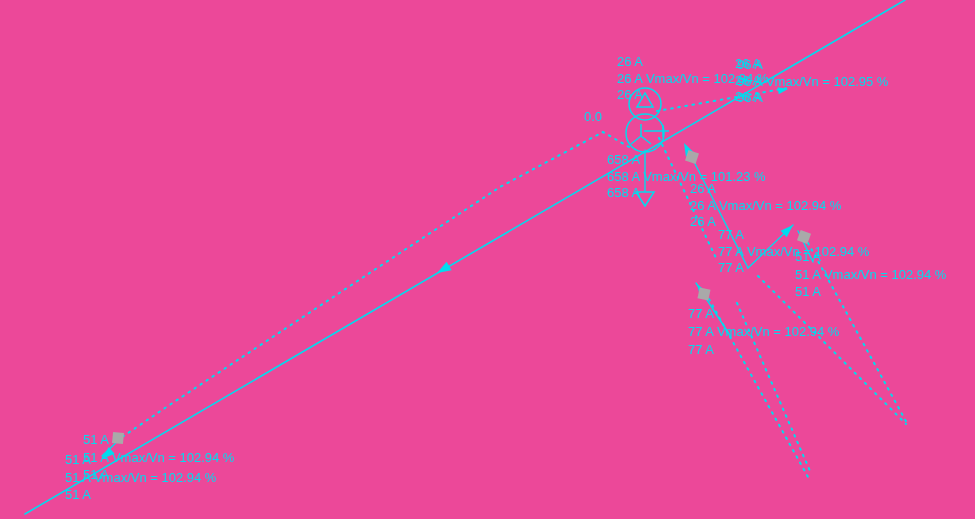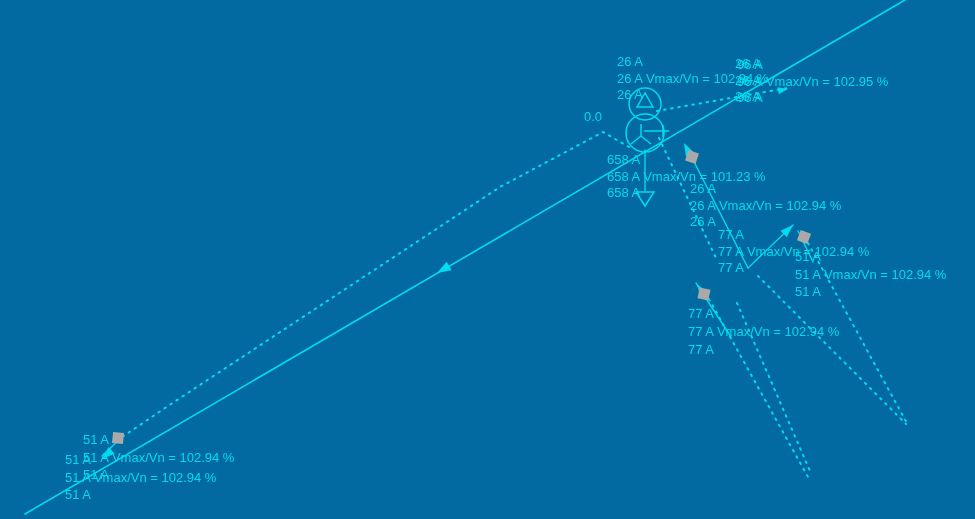--- a/index.html
+++ b/index.html
@@ -4,7 +4,7 @@
 <style>
   html,body{margin:0;padding:0;background:#ffffff;}
   :root{--accent:#00dcef;--dia:#a9a9a9;}
-  #canvas{position:relative;width:975px;height:519px;background:#0369a1;overflow:hidden;}
+  #canvas{position:relative;width:975px;height:519px;background:#ec4899;overflow:hidden;}
   svg{display:block;}
   .ln{stroke:var(--accent);stroke-width:1.6;fill:none;stroke-linecap:round;}
   .thin{stroke-width:1.4;}

